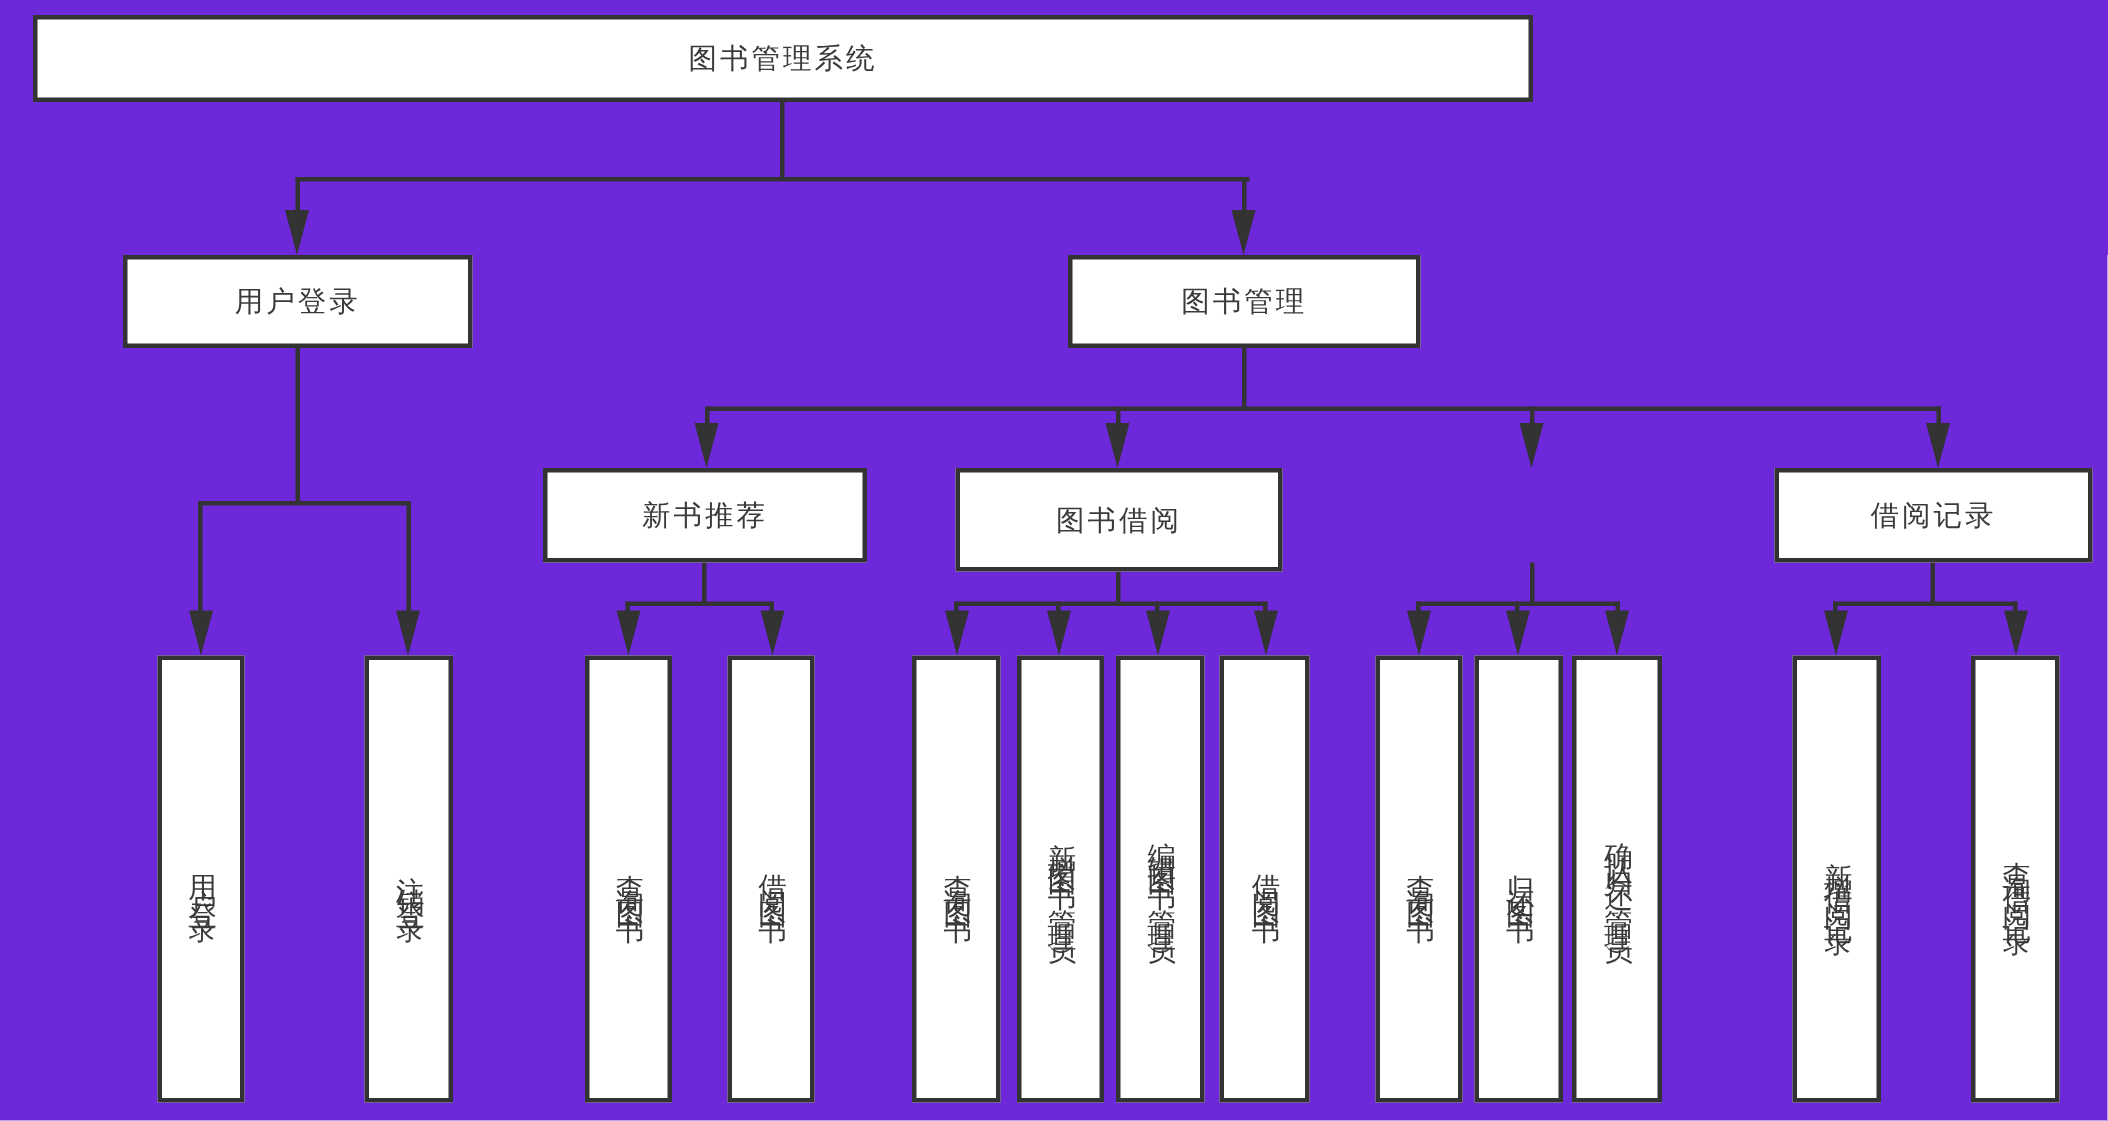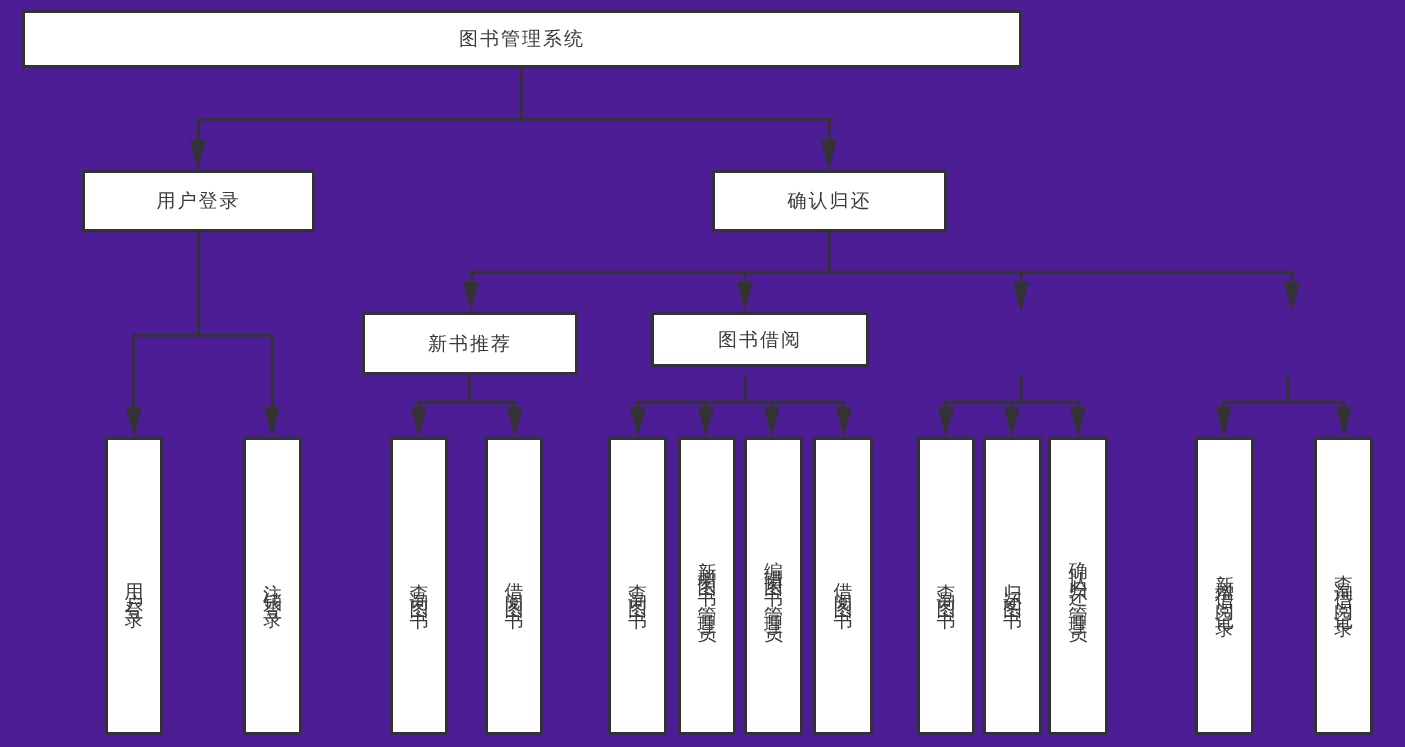--- a/index.html
+++ b/index.html
@@ -7,7 +7,7 @@
     position: relative;
     width: 1405px;
     height: 747px;
-    background: #4c1d95;
+    background: #6d28d9;
     font-family: "Liberation Sans", sans-serif;
     color: #3a3a3a;
     overflow: hidden;

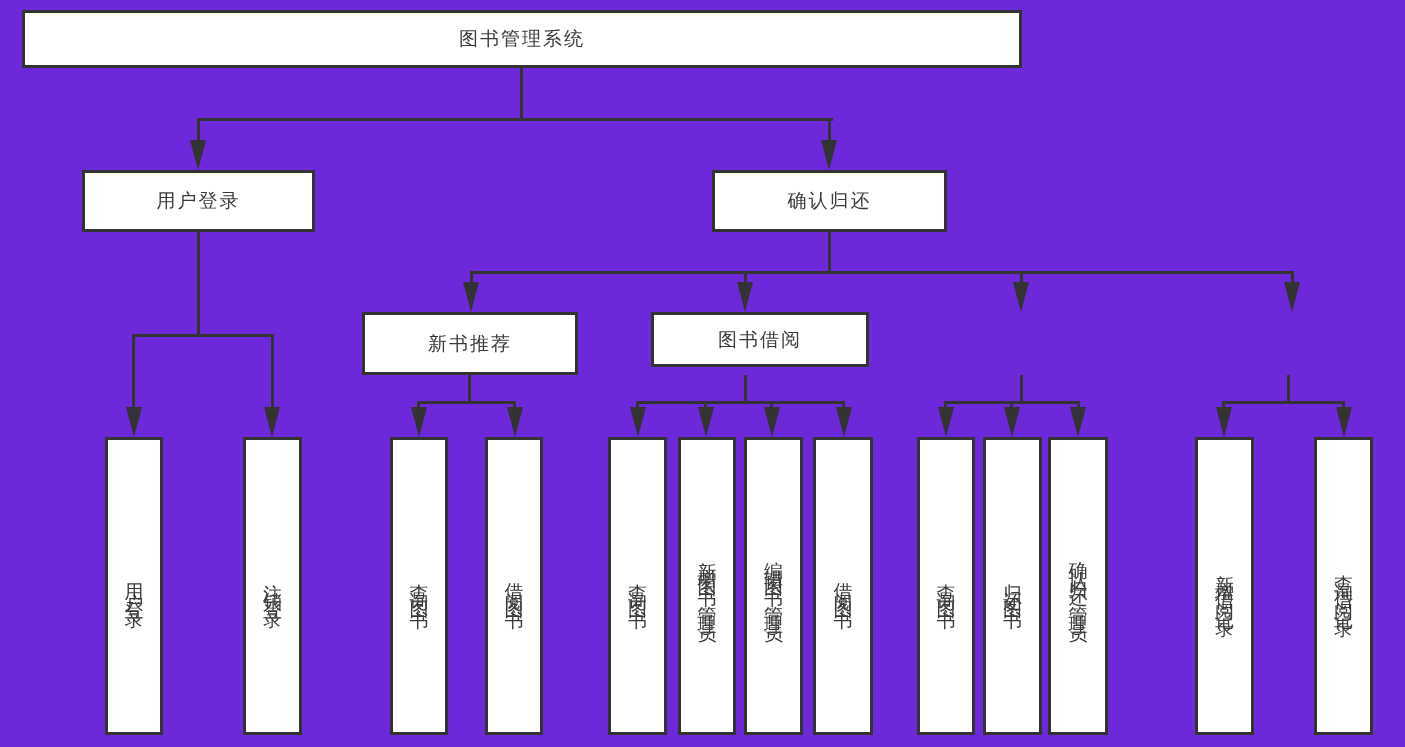--- a/index.html
+++ b/index.html
@@ -124,7 +124,7 @@
   <div class="box" style="left:22px; top:10px; width:1000px; height:58px;">图书管理系统</div>
 
   <div class="box" style="left:82px; top:170px; width:233px; height:62px;">用户登录</div>
-  <div class="box" style="left:712px; top:170px; width:235px; height:62px;">确认归还</div>
+  <div class="box" style="left:712px; top:170px; width:235px; height:62px;">图书管理</div>
 
   <div class="box" style="left:362px; top:312px; width:216px; height:63px;">新书推荐</div>
   <div class="box" style="left:651px; top:312px; width:218px; height:55px;">图书借阅</div>

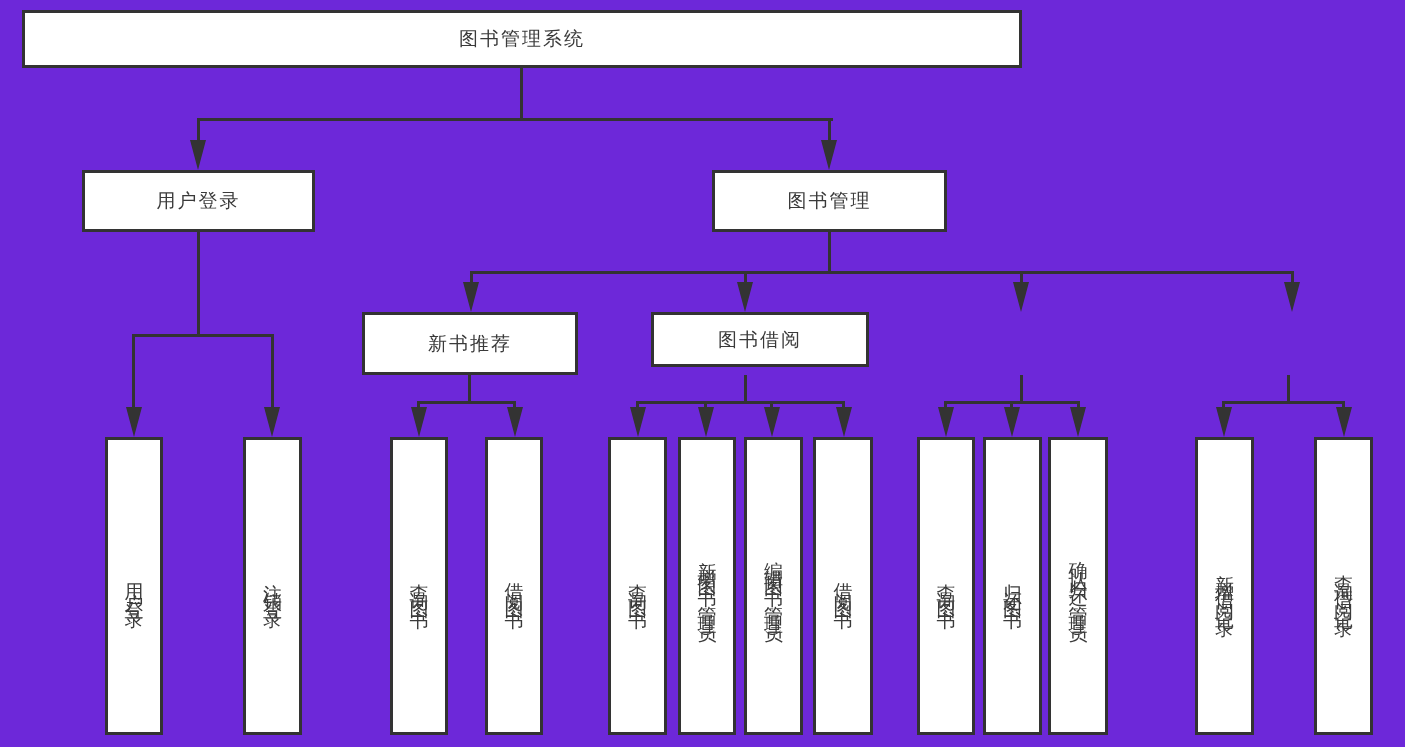--- a/index.html
+++ b/index.html
@@ -127,7 +127,7 @@
   <div class="box" style="left:712px; top:170px; width:235px; height:62px;">图书管理</div>
 
   <div class="box" style="left:362px; top:312px; width:216px; height:63px;">新书推荐</div>
-  <div class="box" style="left:651px; top:312px; width:218px; height:55px;">图书借阅</div>
+  <div class="box" style="left:637px; top:312px; width:218px; height:69px;">图书借阅</div>
 
   <div class="box vbox" style="left:105px; top:437px; width:58px; height:298px;">用户登录</div>
   <div class="box vbox" style="left:243px; top:437px; width:59px; height:298px;">注销登录</div>

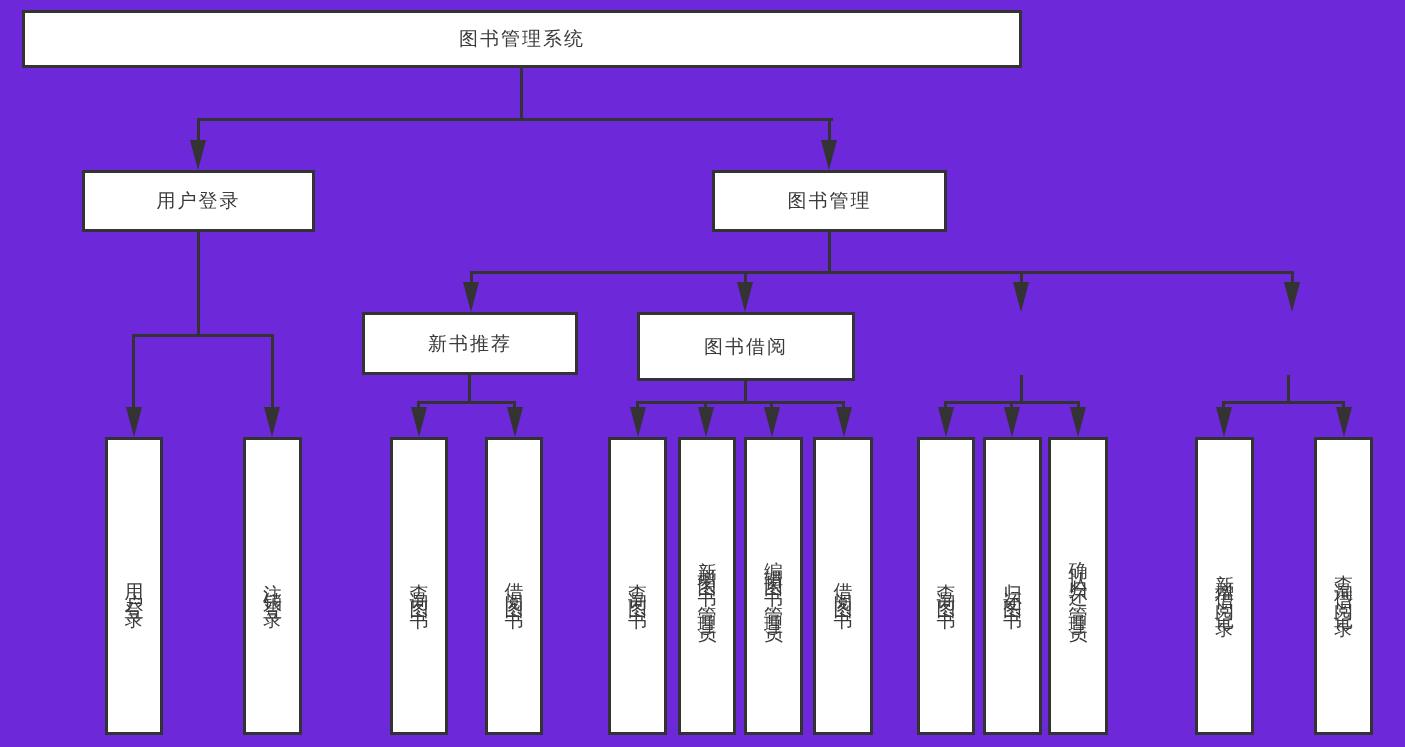--- a/index.html
+++ b/index.html
@@ -128,6 +128,7 @@
 
   <div class="box" style="left:362px; top:312px; width:216px; height:63px;">新书推荐</div>
   <div class="box" style="left:637px; top:312px; width:218px; height:69px;">图书借阅</div>
+  <div class="box" style="left:1183px; top:312px; width:212px; height:63px;">借阅记录</div>
 
   <div class="box vbox" style="left:105px; top:437px; width:58px; height:298px;">用户登录</div>
   <div class="box vbox" style="left:243px; top:437px; width:59px; height:298px;">注销登录</div>

